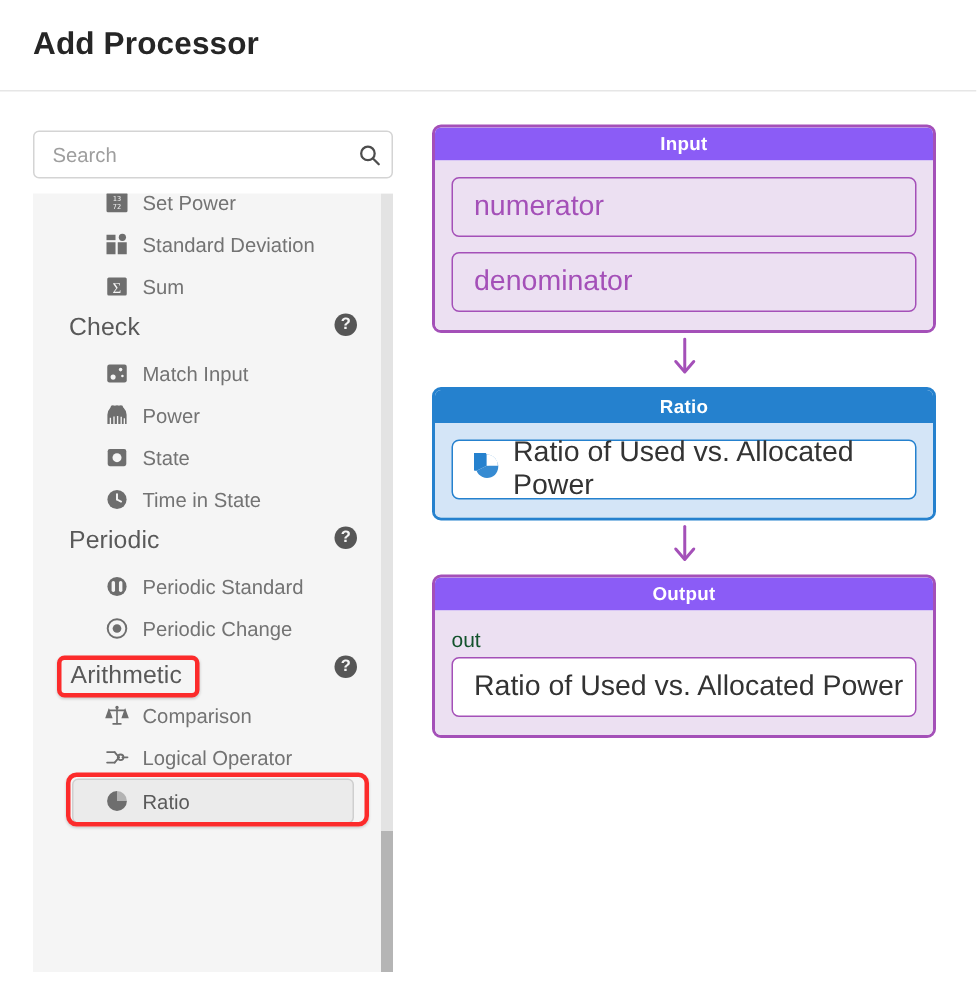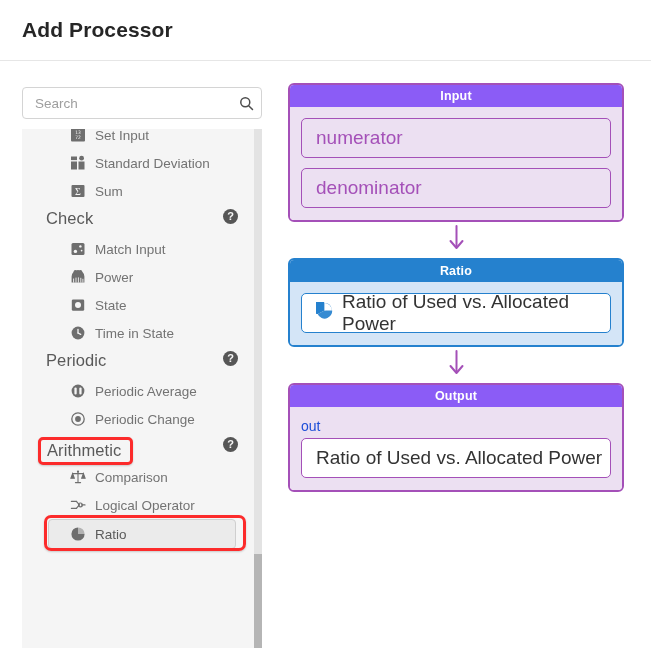--- a/index.html
+++ b/index.html
@@ -295,7 +295,7 @@
                 <text x="8" y="7" font-size="4.6" fill="#f5f5f5" text-anchor="middle" font-family="monospace">13</text>
                 <text x="8" y="12.4" font-size="4.6" fill="#f5f5f5" text-anchor="middle" font-family="monospace">72</text>
               </svg>
-              <span class="item-label">Set Input</span>
+              <span class="item-label">Set Power</span>
             </div>
           </div>
           <div style="position: relative;">

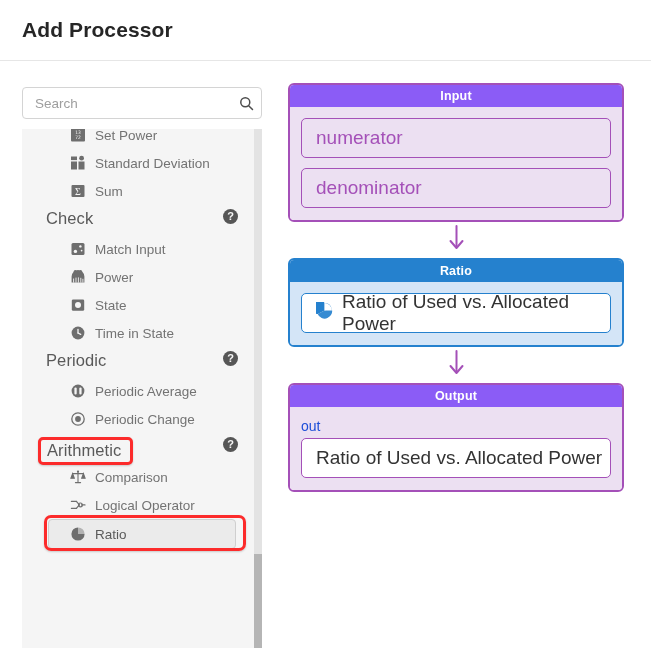--- a/index.html
+++ b/index.html
@@ -384,7 +384,7 @@
                   <rect x="9.3" y="4.4" width="2.3" height="7.2" rx="1.1"></rect>
                 </g>
               </svg>
-              <span class="item-label">Periodic Average</span>
+              <span class="item-label">Periodic Standard</span>
             </div>
           </div>
           <div style="position: relative;">

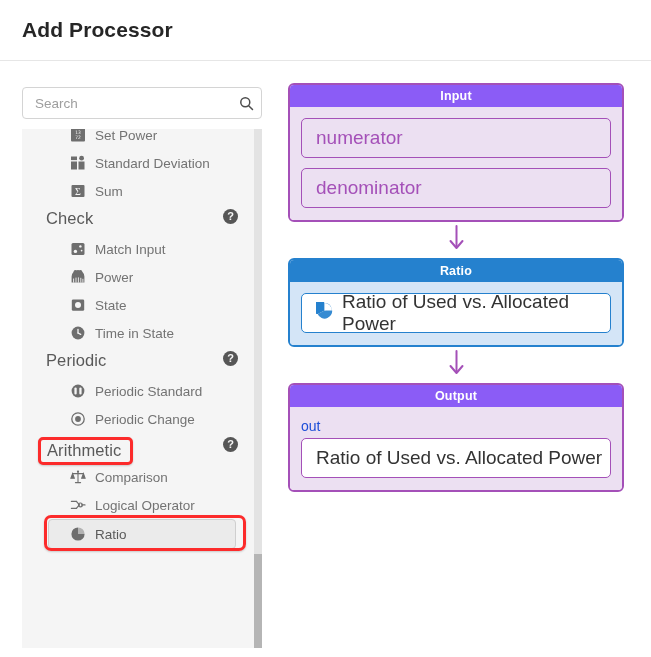--- a/index.html
+++ b/index.html
@@ -249,7 +249,7 @@
   }
   .out-label {
     font-size: 14px;
-    color: #1d4ed8;
+    color: #14532d;
     margin-bottom: 4px;
     display: block;
   }

